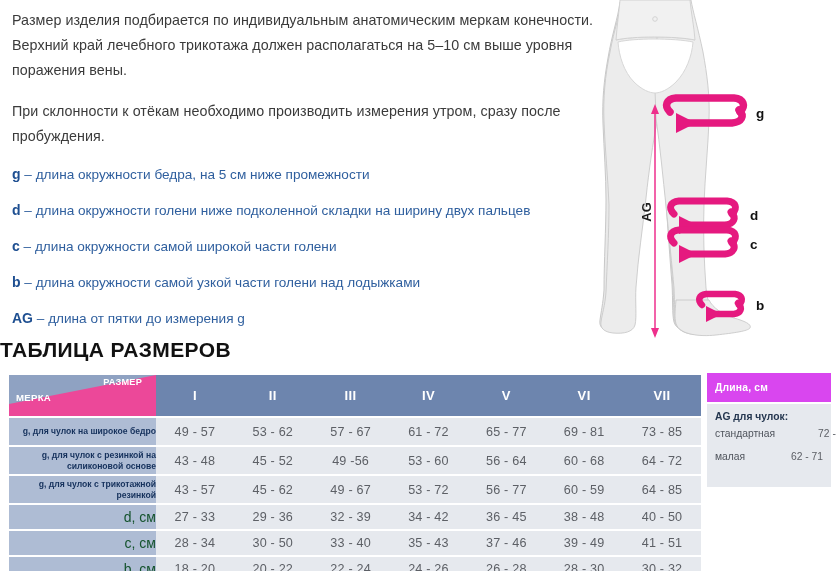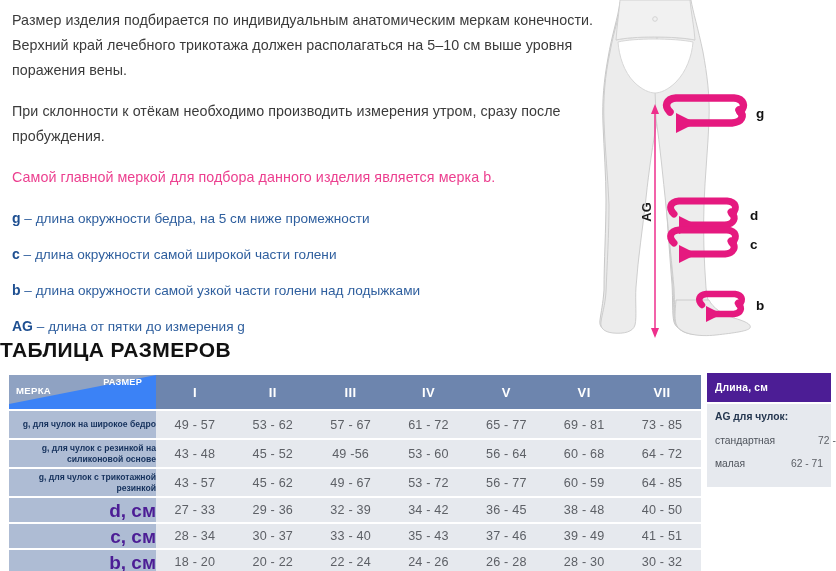--- a/index.html
+++ b/index.html
@@ -208,7 +208,6 @@
 <div id="text-column">
   <p class="para">Размер изделия подбирается по индивидуальным анатомическим меркам конечности. Верхний край лечебного трикотажа должен располагаться на 5–10 см выше уровня поражения вены.</p>
   <p class="para">При склонности к отёкам необходимо производить измерения утром, сразу после пробуждения.</p>
-  <p class="para highlight">Самой главной меркой для подбора данного изделия является мерка b.</p>
 
   <div class="defs">
     <div class="def-row">

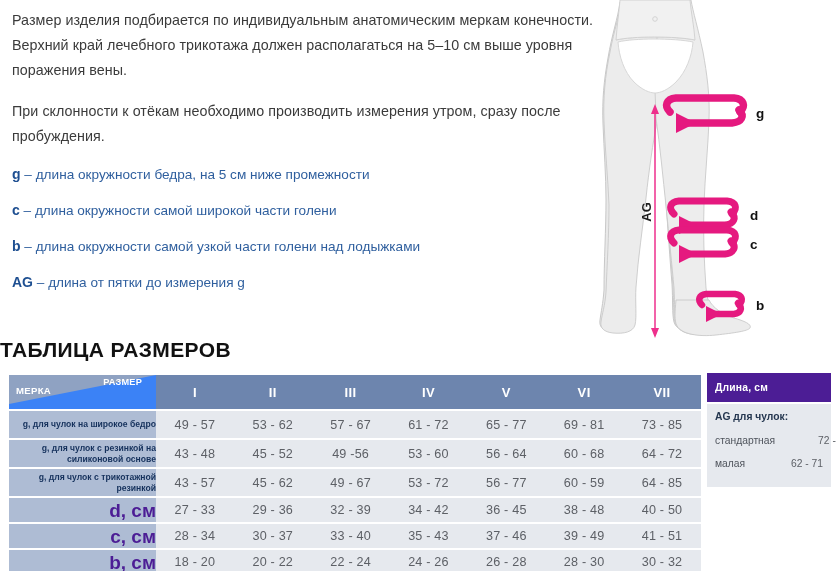--- a/index.html
+++ b/index.html
@@ -214,6 +214,11 @@
       <span class="def-key">g</span>
       <span class="def-dash">–</span>
       <span>длина окружности бедра, на 5 см ниже промежности</span>
+    </div>
+    <div class="def-row">
+      <span class="def-key">d</span>
+      <span class="def-dash">–</span>
+      <span>длина окружности голени ниже подколенной складки на ширину двух пальцев</span>
     </div>
     <div class="def-row">
       <span class="def-key">c</span>

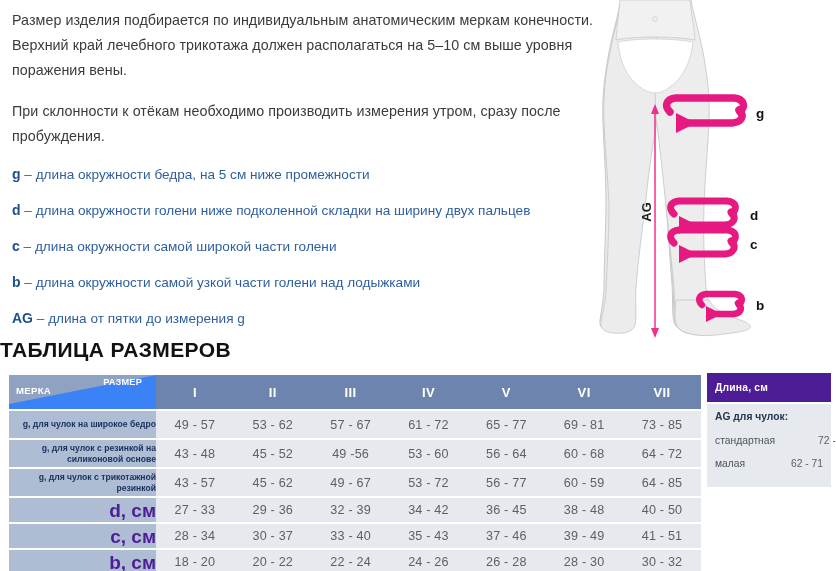--- a/index.html
+++ b/index.html
@@ -87,8 +87,8 @@
   }
   .corner-cell {
     width: 147px;
-    height: 34px;
-    background: #3b82f6;
+    height: 41px;
+    background: #ec4899;
     position: relative;
     vertical-align: middle;
     overflow: hidden;

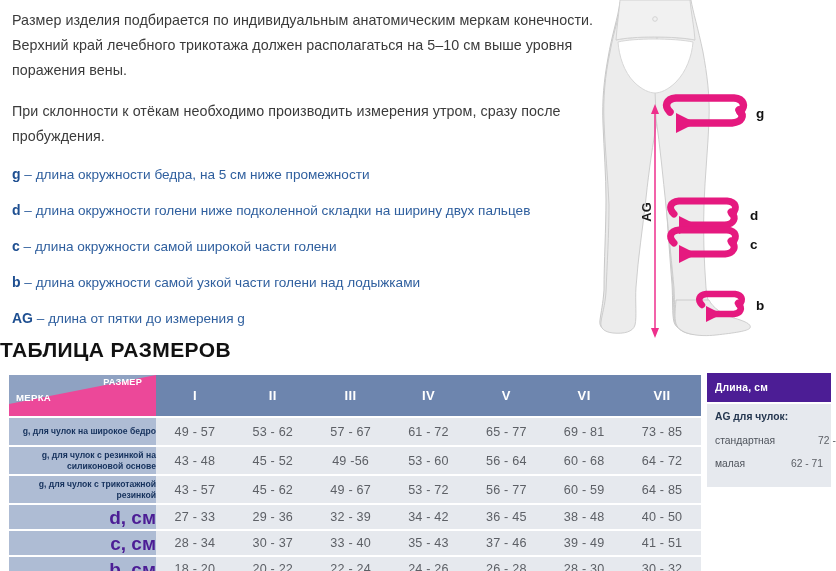--- a/index.html
+++ b/index.html
@@ -164,7 +164,7 @@
     width: 124px;
   }
   .side-head {
-    background: #4c1d95;
+    background: #d946ef;
     color: #ffffff;
     height: 29px;
     line-height: 29px;

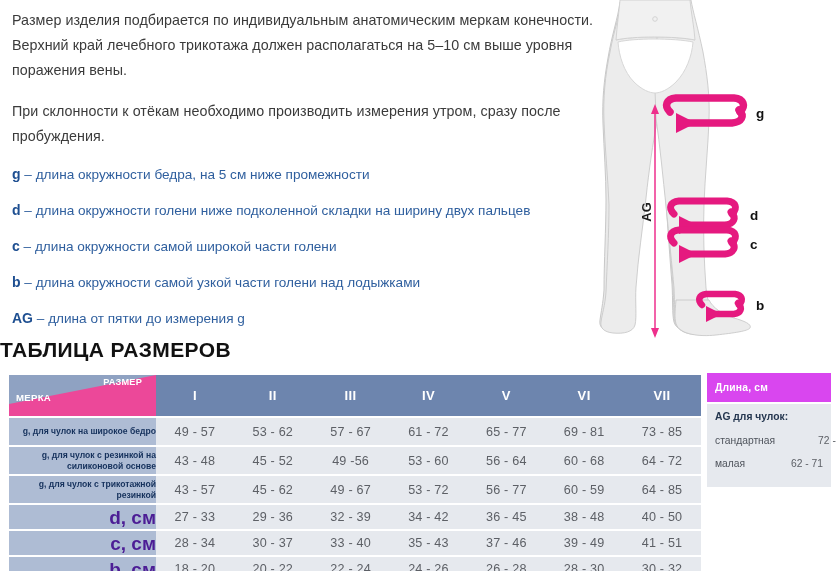--- a/index.html
+++ b/index.html
@@ -185,7 +185,7 @@
     font-size: 10.3px;
     font-weight: bold;
     color: #24364f;
-    margin-bottom: 13px;
+    margin-bottom: 6px;
   }
   .side-row {
     display: flex;

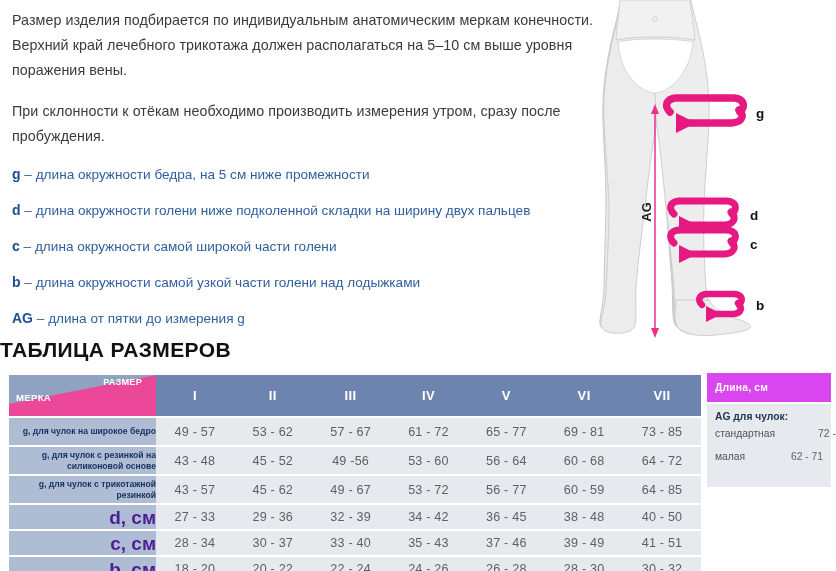--- a/index.html
+++ b/index.html
@@ -140,10 +140,10 @@
     padding: 2px 6px;
   }
   .rowlabel.big {
-    font-size: 19px;
-    font-weight: bold;
+    font-size: 14px;
+    font-weight: normal;
     line-height: 15px;
-    color: #4c1d95;
+    color: #14532d;
   }
   .valcell {
     background: #e6e9ee;

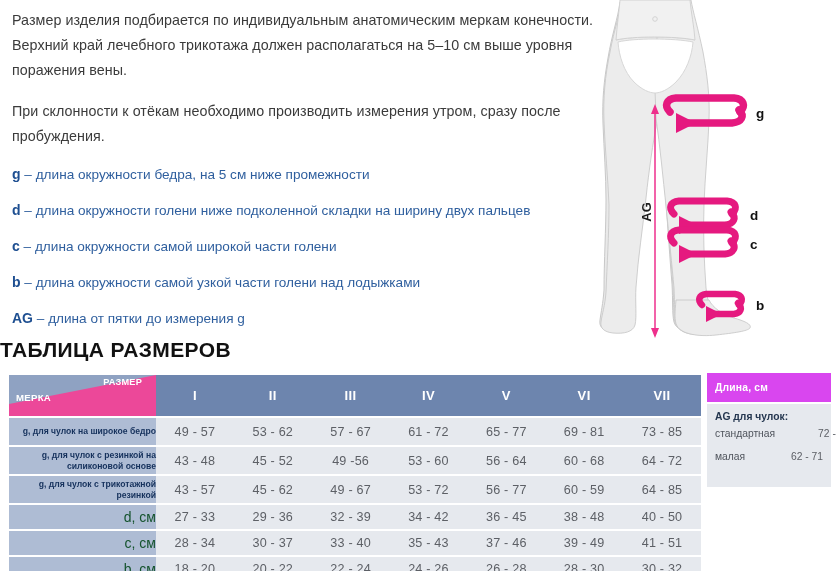--- a/index.html
+++ b/index.html
@@ -391,7 +391,7 @@
     <tr class="r-short">
       <td class="rowlabel big">c, см</td>
       <td class="valcell">28 - 34</td>
-      <td class="valcell">30 - 37</td>
+      <td class="valcell">30 - 50</td>
       <td class="valcell">33 - 40</td>
       <td class="valcell">35 - 43</td>
       <td class="valcell">37 - 46</td>

